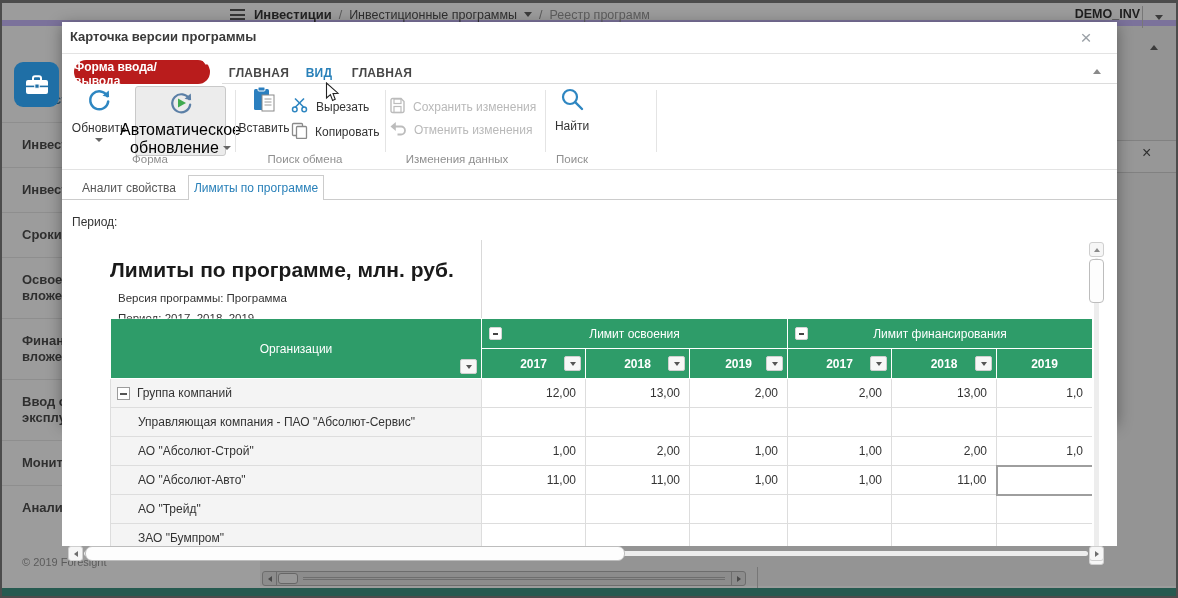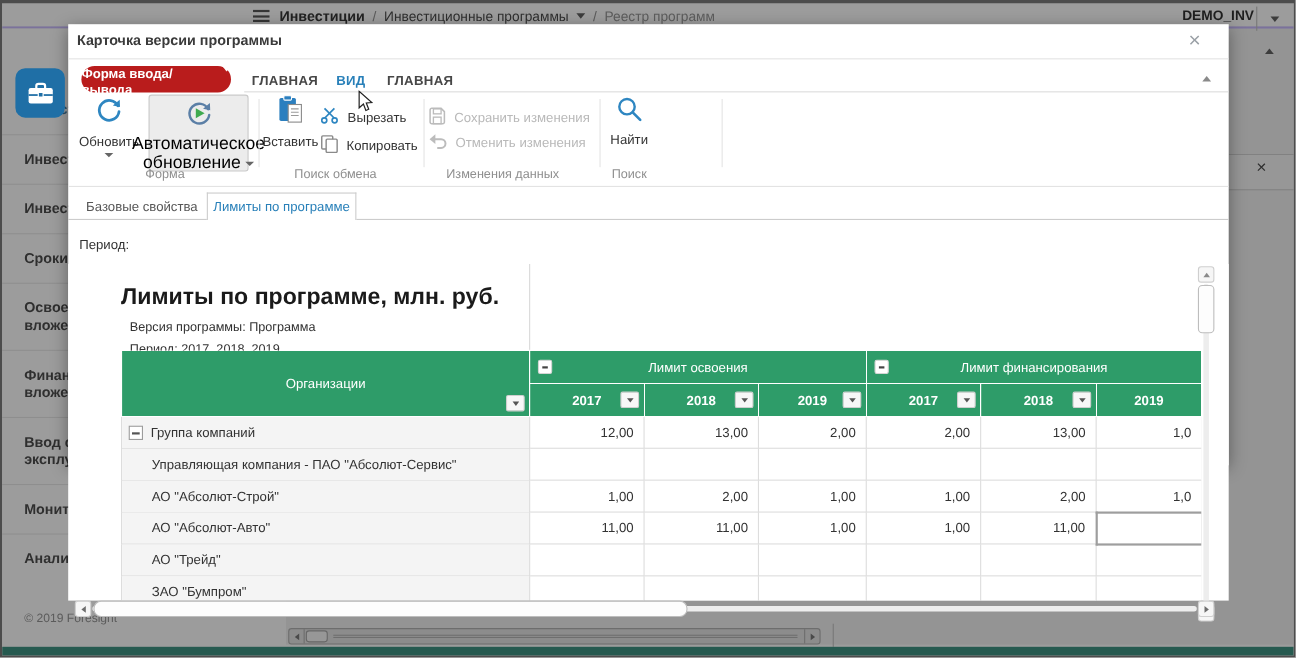--- a/index.html
+++ b/index.html
@@ -9,7 +9,7 @@
   .frame { position:absolute; inset:0; border:2px solid #4c4c4c; border-top-width:3px; pointer-events:none; z-index:60; }
 
   
-  .topbar { position:absolute; left:2px; top:3px; width:1174px; height:23px; background:#fff; border-bottom:2px solid #c4b5fd; display:flex; align-items:center; z-index:1; }
+  .topbar { position:absolute; left:2px; top:3px; width:1174px; height:23px; background:#fff; border-bottom:6px solid #c4b5fd; display:flex; align-items:center; z-index:1; }
   .hamburger { position:absolute; left:228px; top:6px; width:15px; height:11px; display:flex; flex-direction:column; justify-content:space-between; }
   .hamburger i { display:block; height:2px; background:#4a4a4a; }
   .crumbs { position:absolute; left:252px; top:0; height:23px; display:flex; align-items:center; gap:7px; font-size:12.5px; color:#3d3d3d; white-space:nowrap; }

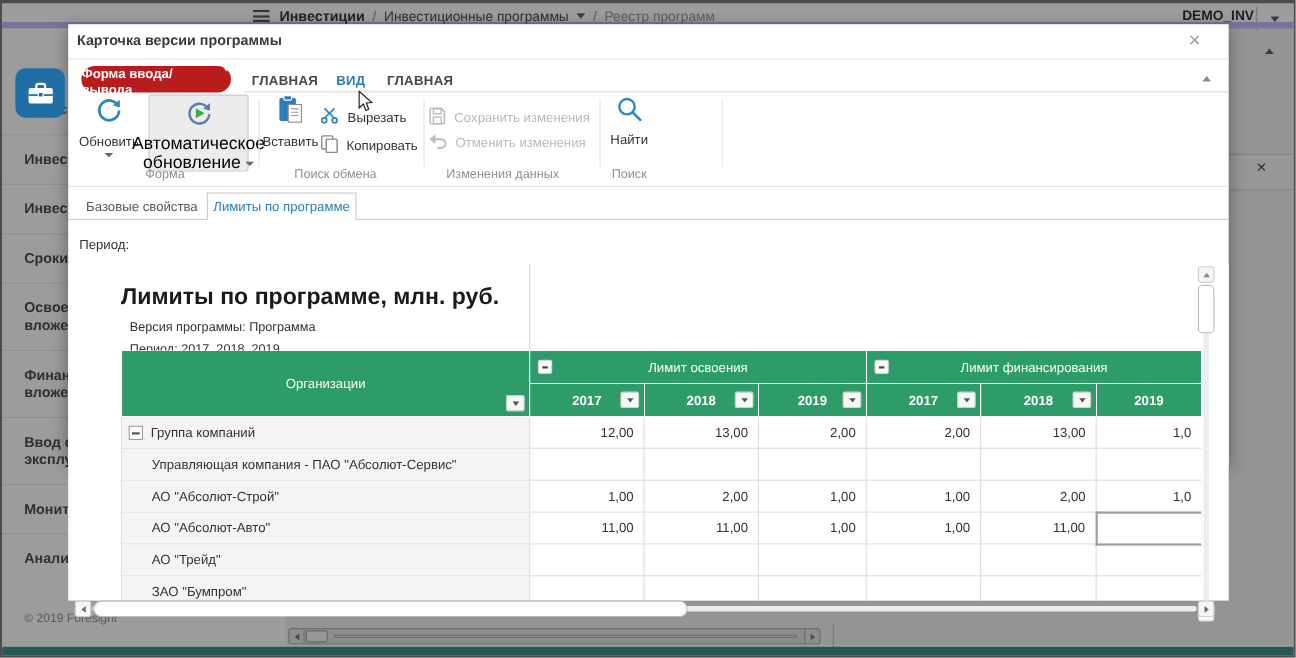--- a/index.html
+++ b/index.html
@@ -294,7 +294,7 @@
     <div class="rib-sep" style="left:594px;"></div>
     <div class="rib-bottom"></div>
 
-    <div class="form-tab inactive" style="left:8px; width:118px;">Базовые свойства</div>
+    <div class="form-tab inactive" style="left:8px; width:118px;">Аналит свойства</div>
     <div class="form-tab active" style="left:126px; width:136px;">Лимиты по программе</div>
     <div class="form-tabline"></div>
 

